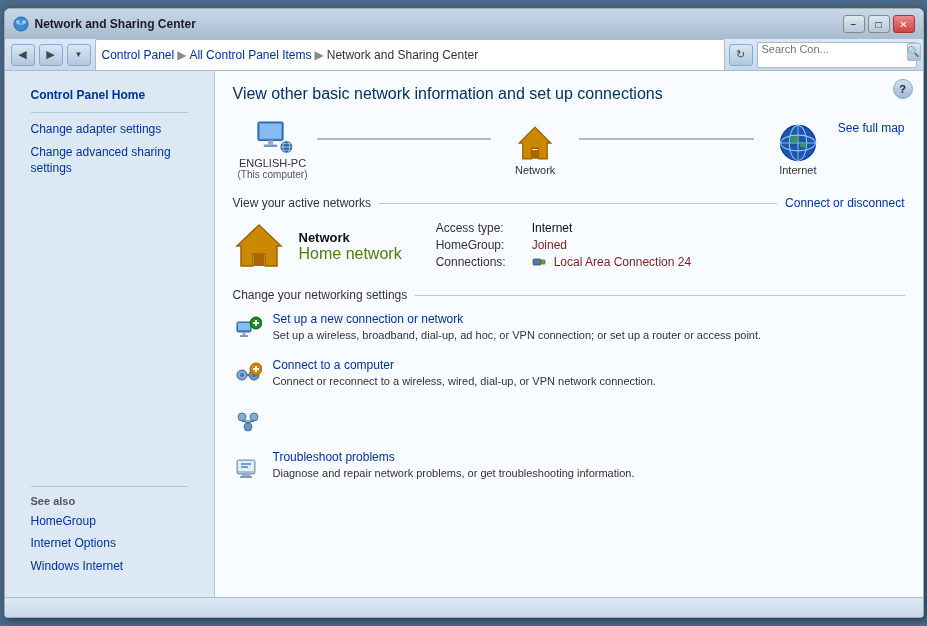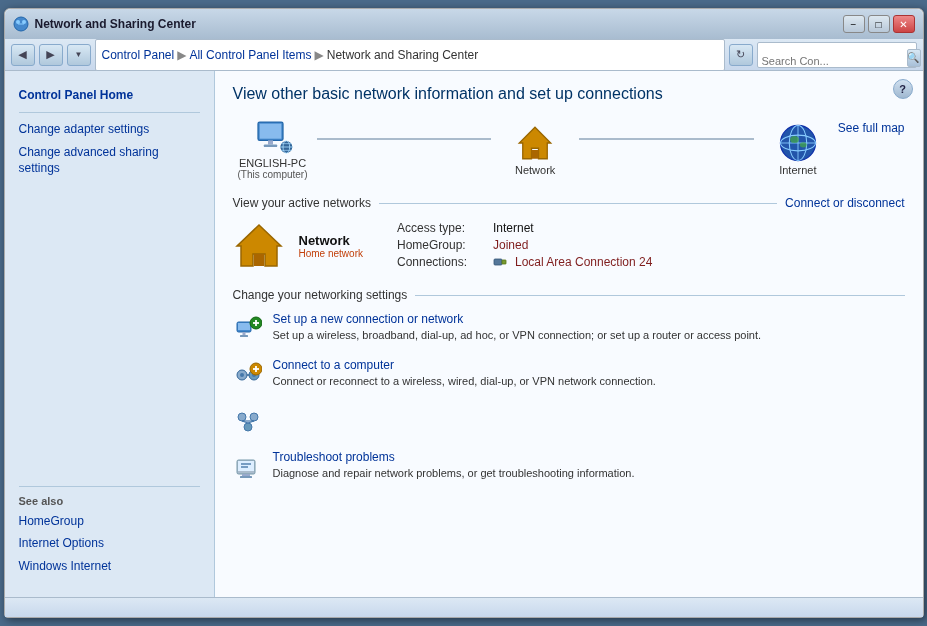--- a/index.html
+++ b/index.html
@@ -99,7 +99,7 @@
       background: white;
       border: 1px solid #aabbcc;
       border-radius: 2px;
-      display: flex; align-items: flex-end;
+      display: flex; align-items: flex-start;
       padding: 0 4px;
       gap: 3px;
     }

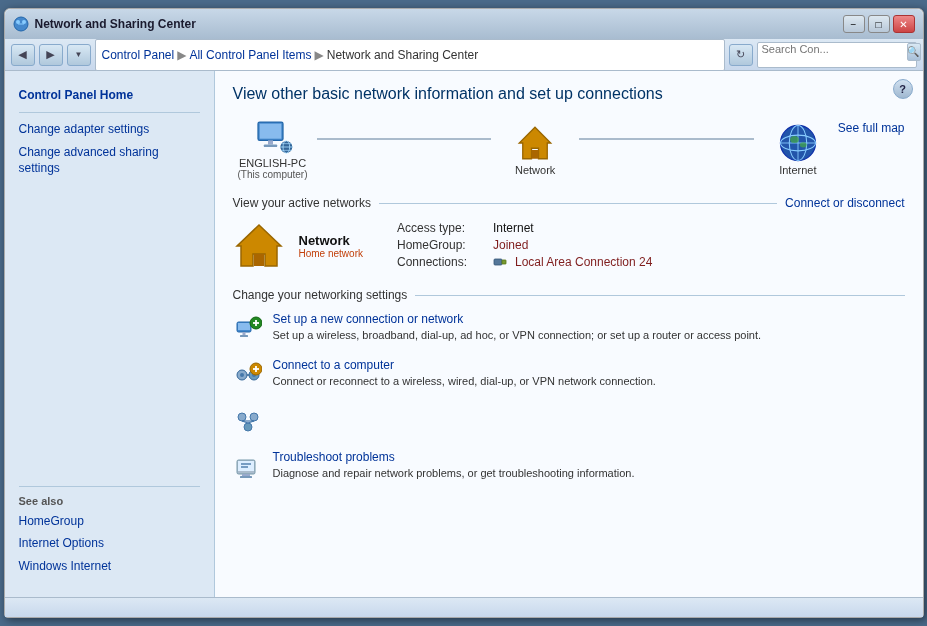--- a/index.html
+++ b/index.html
@@ -126,7 +126,7 @@
       width: 210px;
       background: #dce8f4;
       border-right: 1px solid #b0c8dc;
-      padding: 10px 0;
+      padding: 10px 12px;
       display: flex;
       flex-direction: column;
     }

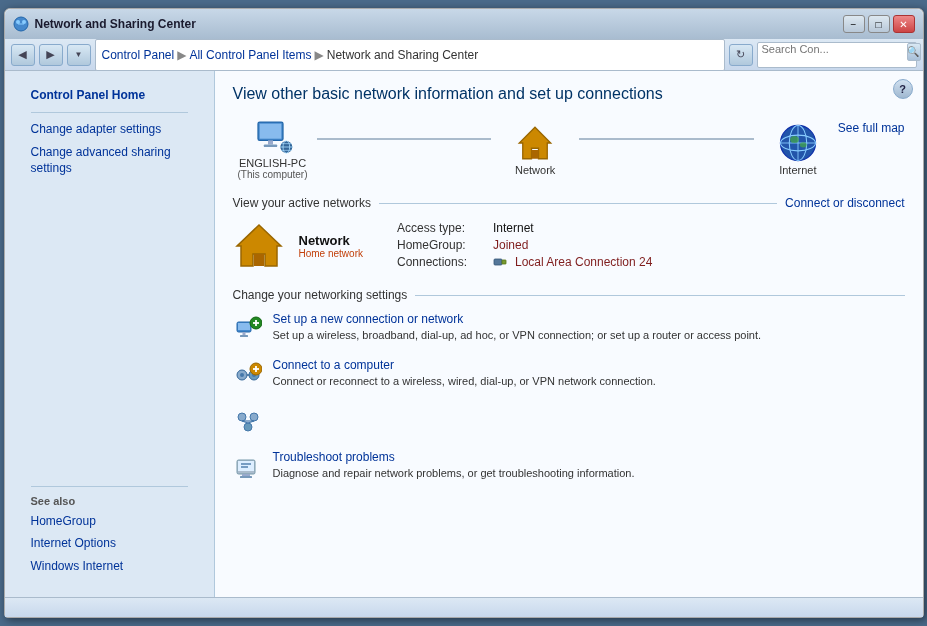--- a/index.html
+++ b/index.html
@@ -237,8 +237,8 @@
       color: #111;
     }
     .network-type {
-      font-size: 10px;
-      color: #c2410c;
+      font-size: 16px;
+      color: #4d7c0f;
       cursor: pointer;
     }
     .network-details {

